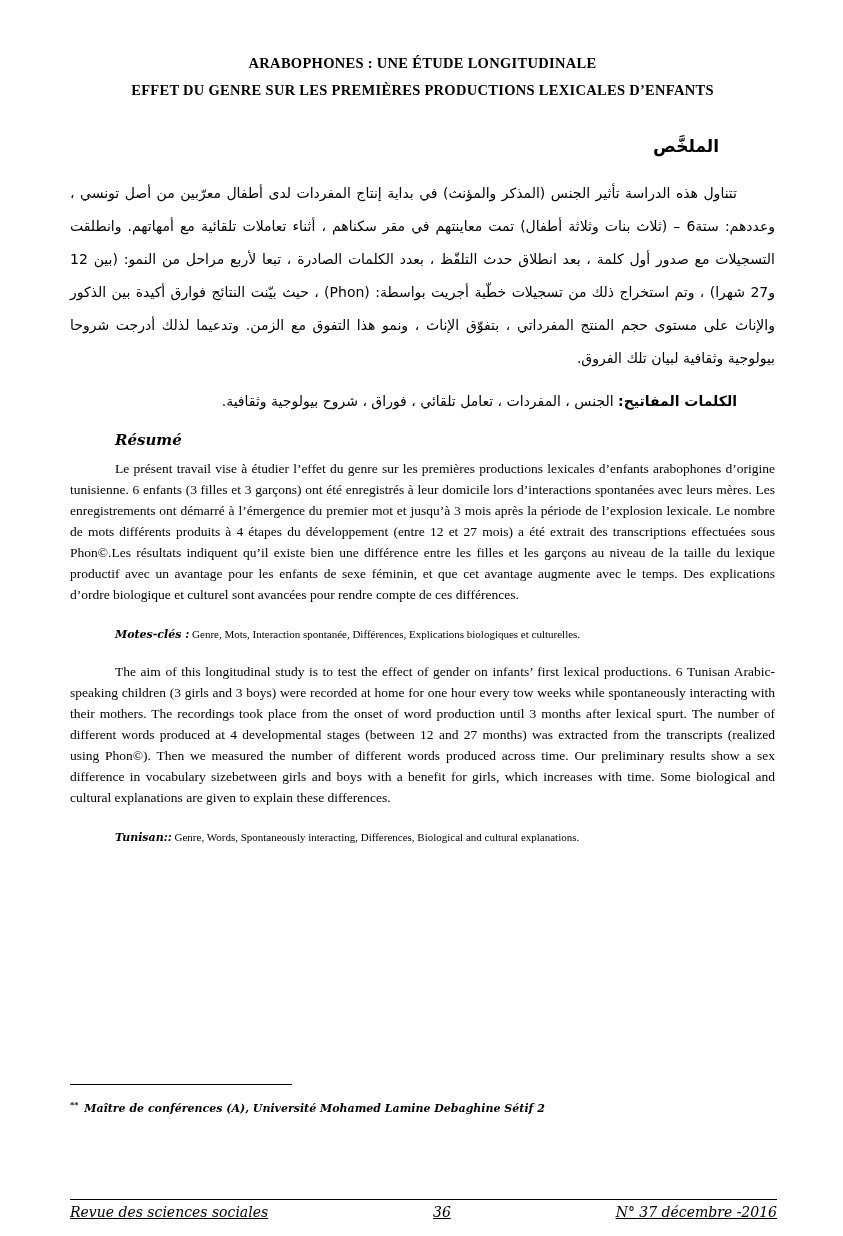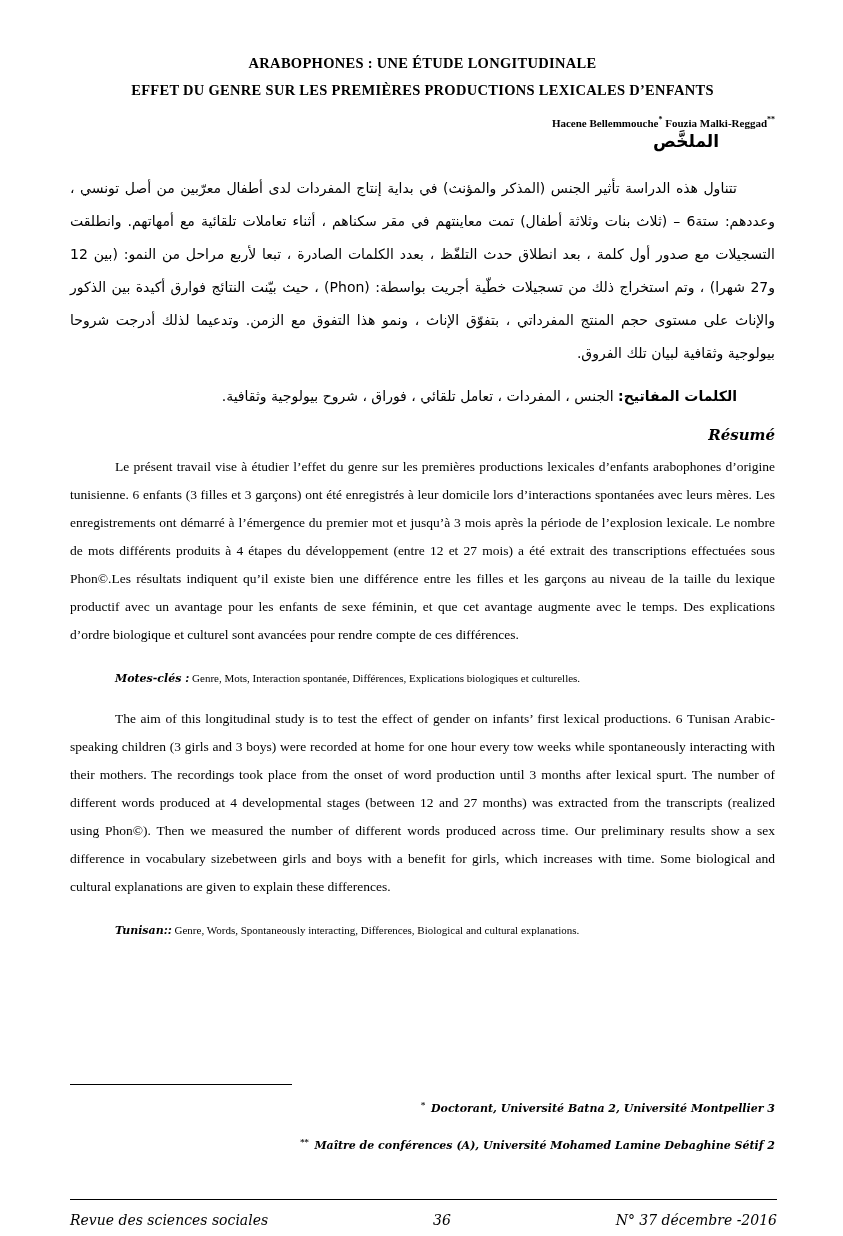--- a/index.html
+++ b/index.html
@@ -114,9 +114,6 @@
     <div>EFFET DU GENRE SUR LES PREMIÈRES PRODUCTIONS LEXICALES D’ENFANTS</div>
   </div>
 
-  <div class="authors">
-    <span>Hacene Bellemmouche</span><sup>*</sup><span> Fouzia Malki-Reggad</span><sup>**</sup>
-  </div>
 
   <div class="ar ar-heading">الملخَّص</div>
 

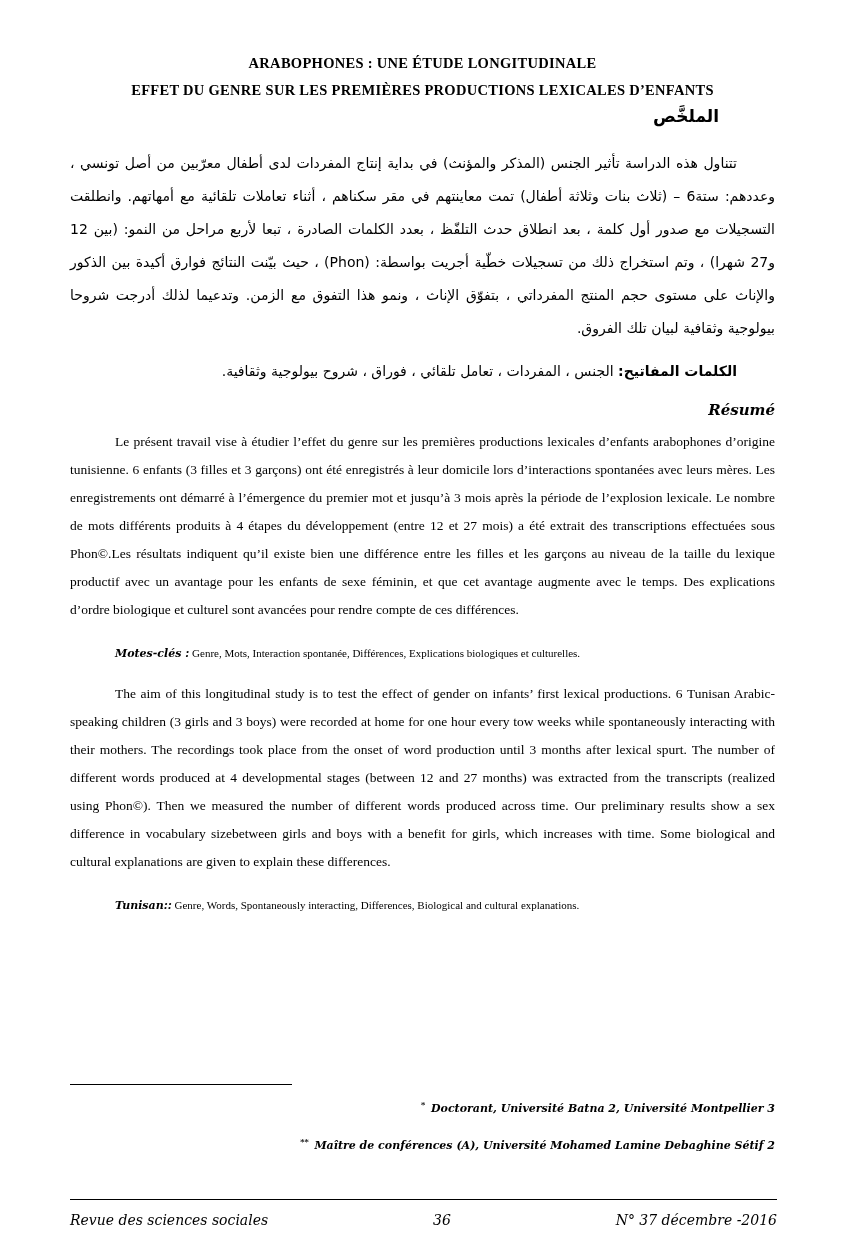--- a/index.html
+++ b/index.html
@@ -37,7 +37,7 @@
     padding-right: 56px;
     font-weight: bold;
     font-size: 17px;
-    margin-top: 2px;
+    margin-top: 32px;
   }
   .ar-abstract {
     text-align: justify;

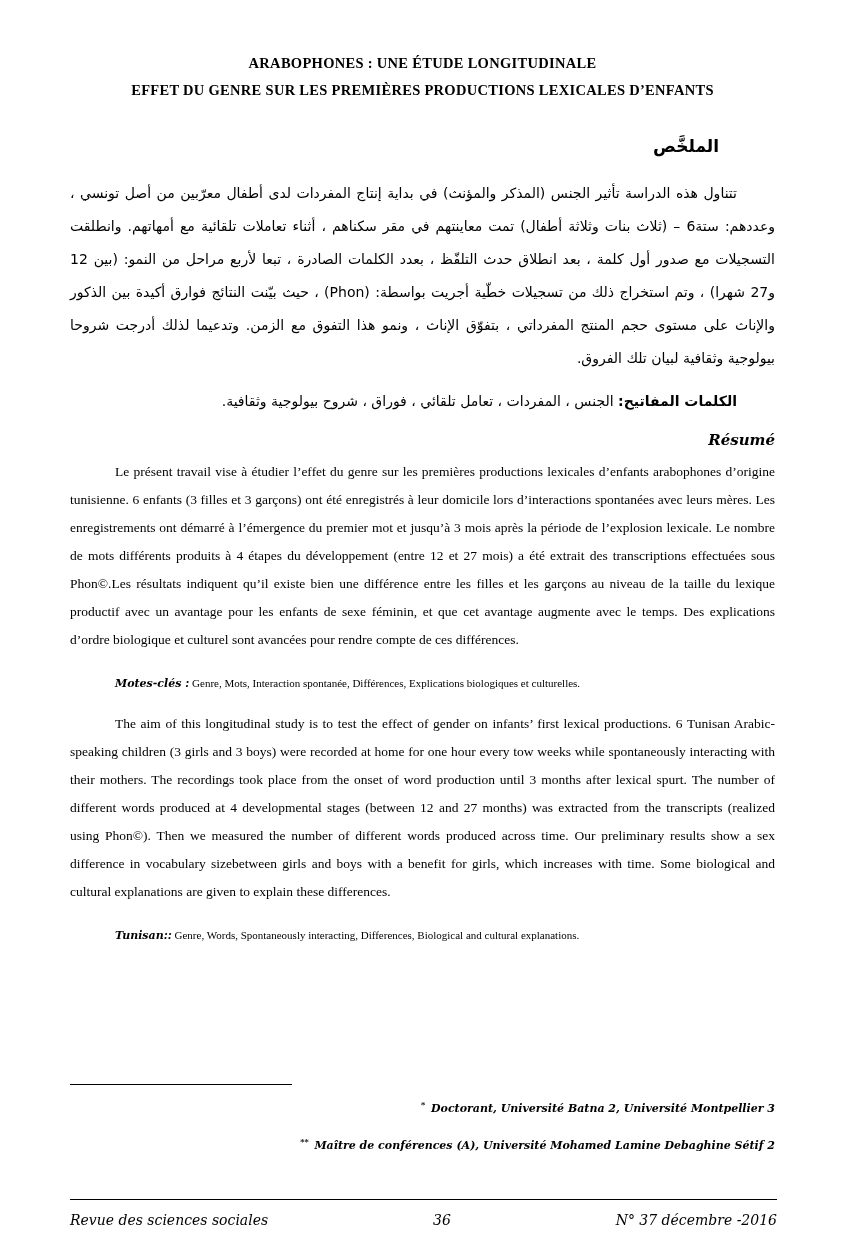--- a/index.html
+++ b/index.html
@@ -59,7 +59,6 @@
     font-family: "DejaVu Serif", serif;
     font-style: italic;
     font-weight: bold;
-    text-align: right;
   }
   .section-heading {
     font-size: 15px;

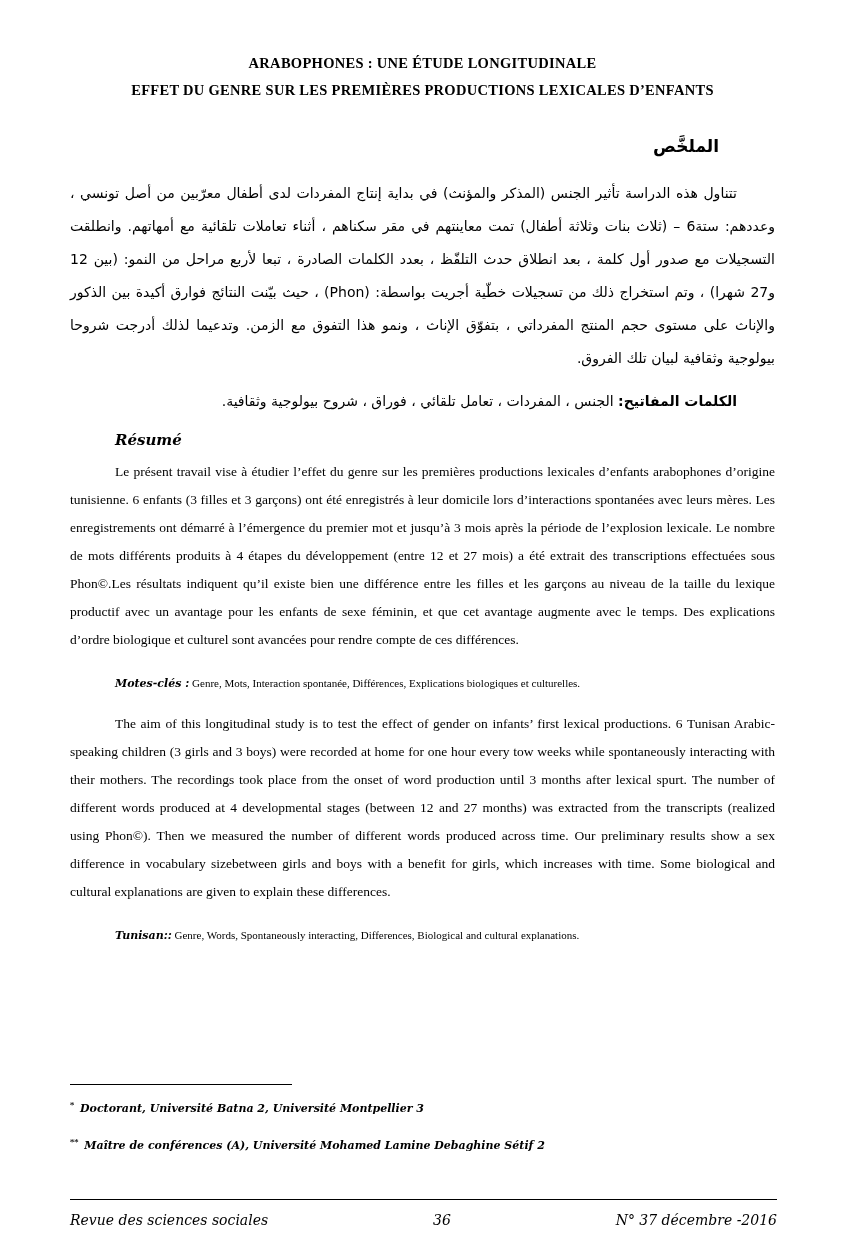--- a/index.html
+++ b/index.html
@@ -68,7 +68,7 @@
   .para {
     text-align: justify;
     font-size: 13.5px;
-    line-height: 28px;
+    line-height: 21px;
     text-indent: 45px;
     margin-top: 9px;
   }

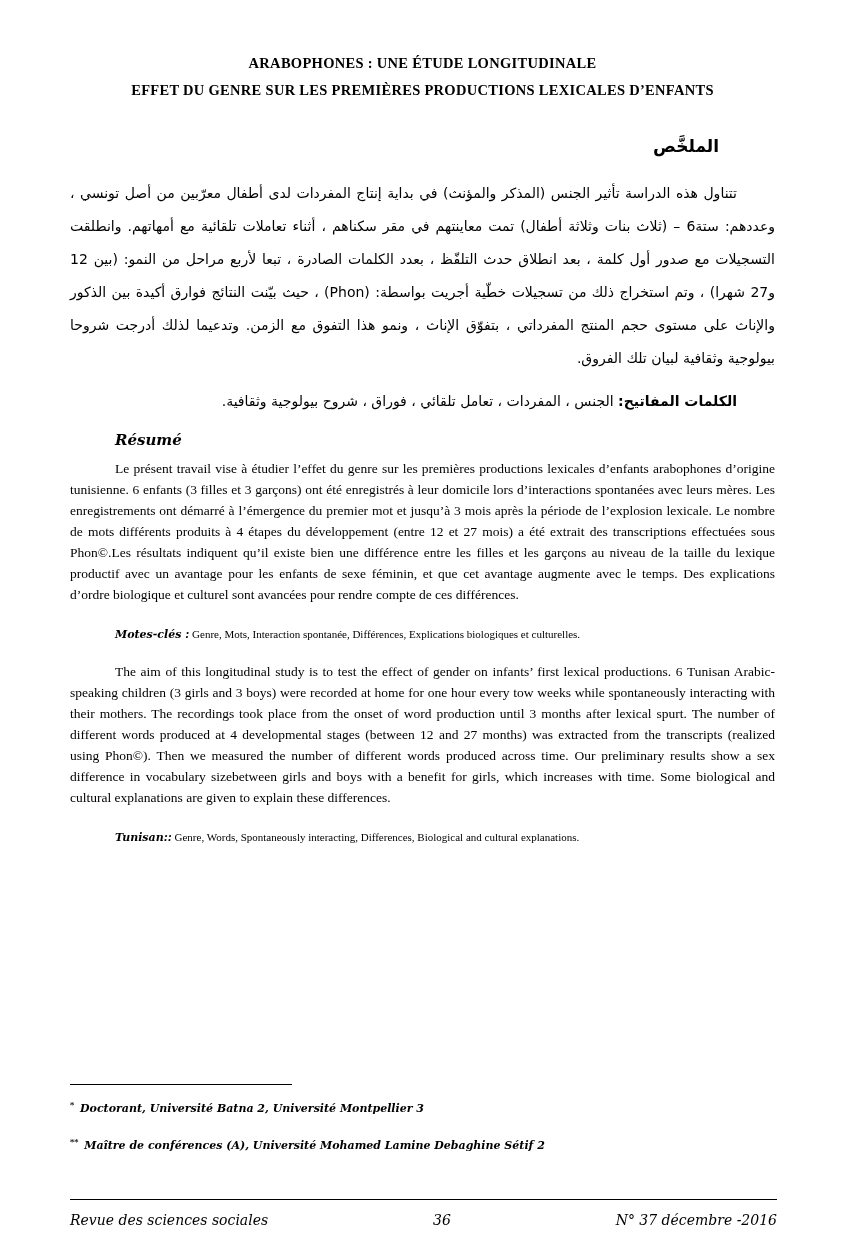--- a/index.html
+++ b/index.html
@@ -135,7 +135,6 @@
 
 <div class="footnotes">
   <div class="footnote-rule"></div>
-  <div class="footnote script"><sup>*</sup><span> Doctorant, Université Batna 2, Université Montpellier 3</span></div>
   <div class="footnote script"><sup>**</sup><span> Maître de conférences (A), Université Mohamed Lamine Debaghine Sétif 2</span></div>
 </div>
 

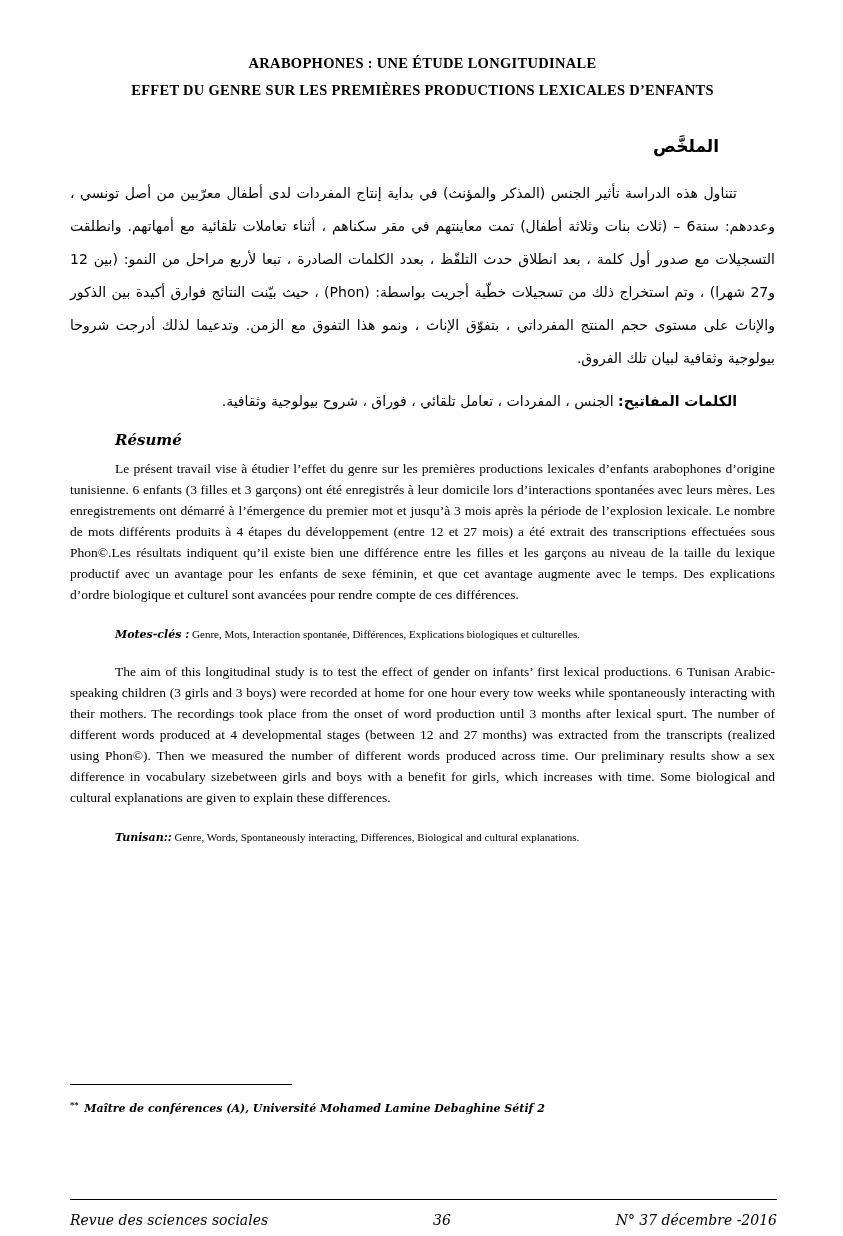--- a/index.html
+++ b/index.html
@@ -95,11 +95,12 @@
     position: absolute;
     left: 70px; right: 66px; top: 1199px;
     border-top: 1.5px solid #000;
-    padding-top: 12px;
+    padding-top: 4px;
     display: flex;
     justify-content: space-between;
     align-items: center;
     font-size: 14px;
+    text-decoration: underline;
   }
   .footer .f-item { font-style: italic; font-family: "DejaVu Serif", serif; }
 </style>

